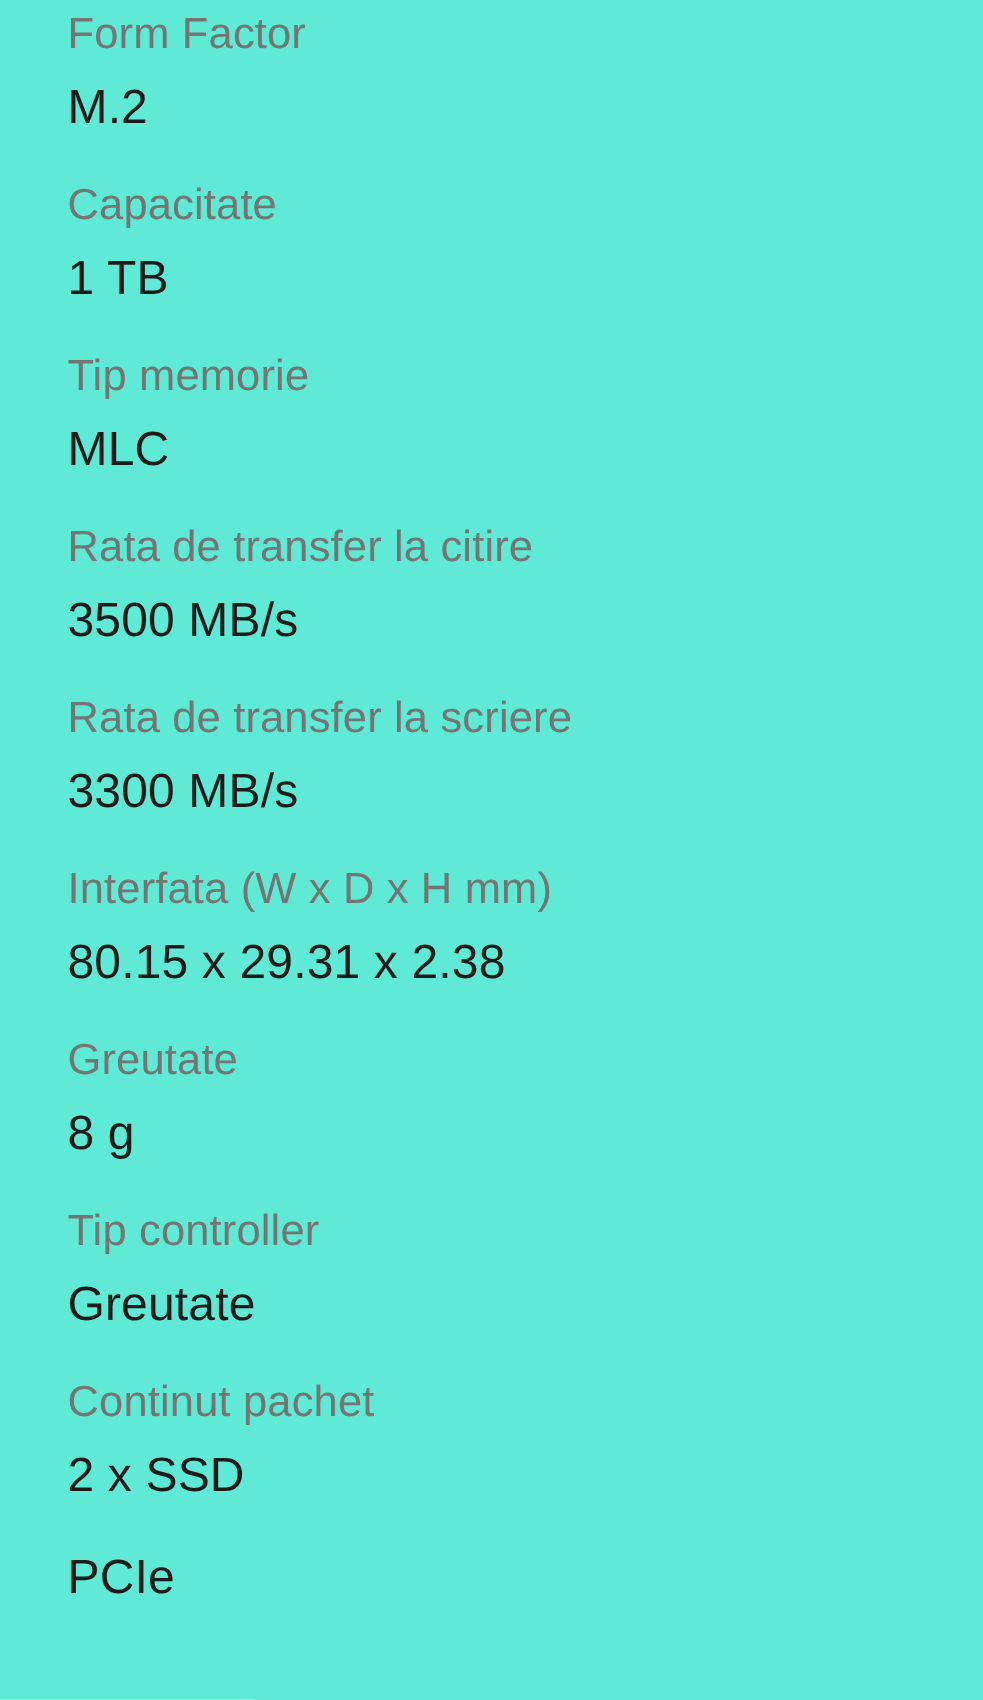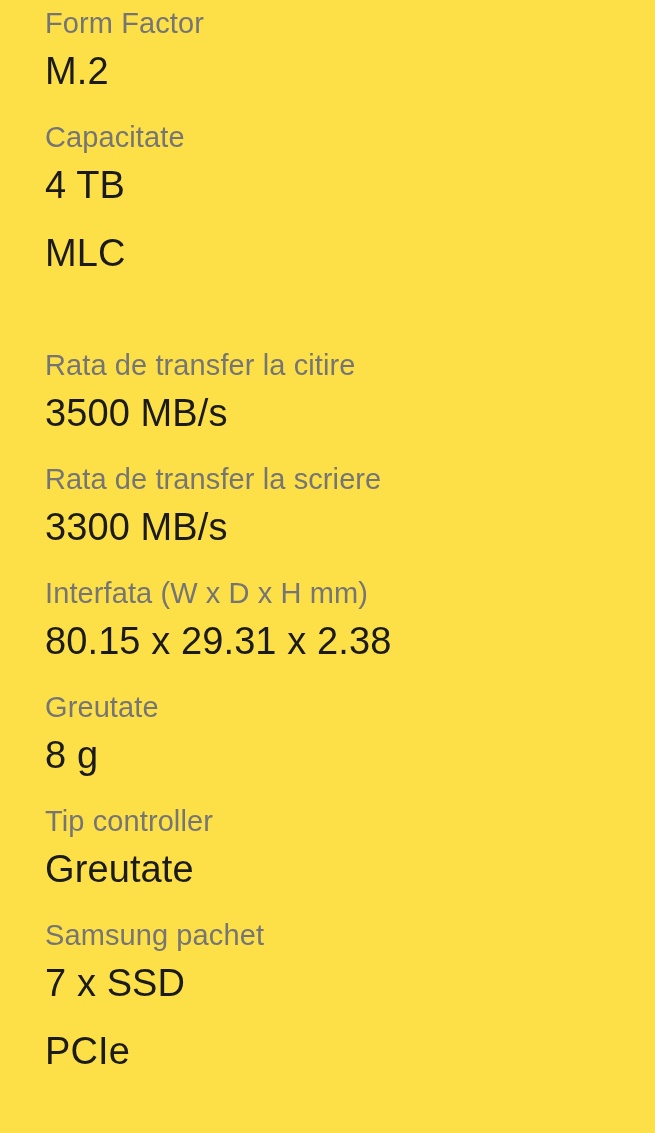--- a/index.html
+++ b/index.html
@@ -20,7 +20,7 @@
     height: 1133px;
     box-sizing: border-box;
     padding: 0 24px 0 45px;
-    background: #fde047;
+    background: #5eead4;
     position: relative;
   }
   .spec-row {

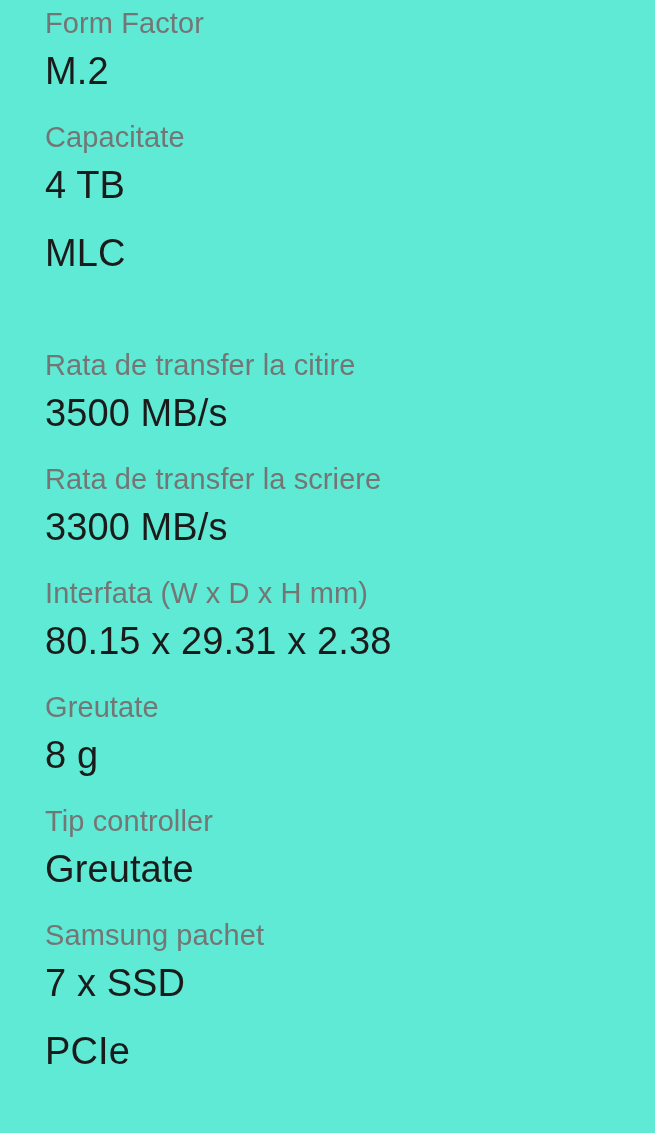--- a/index.html
+++ b/index.html
@@ -43,7 +43,7 @@
   }
   .spec-value {
     display: block;
-    font-size: 38px;
+    font-size: 32px;
     line-height: 50px;
     color: #1b1b1b;
     font-weight: 400;

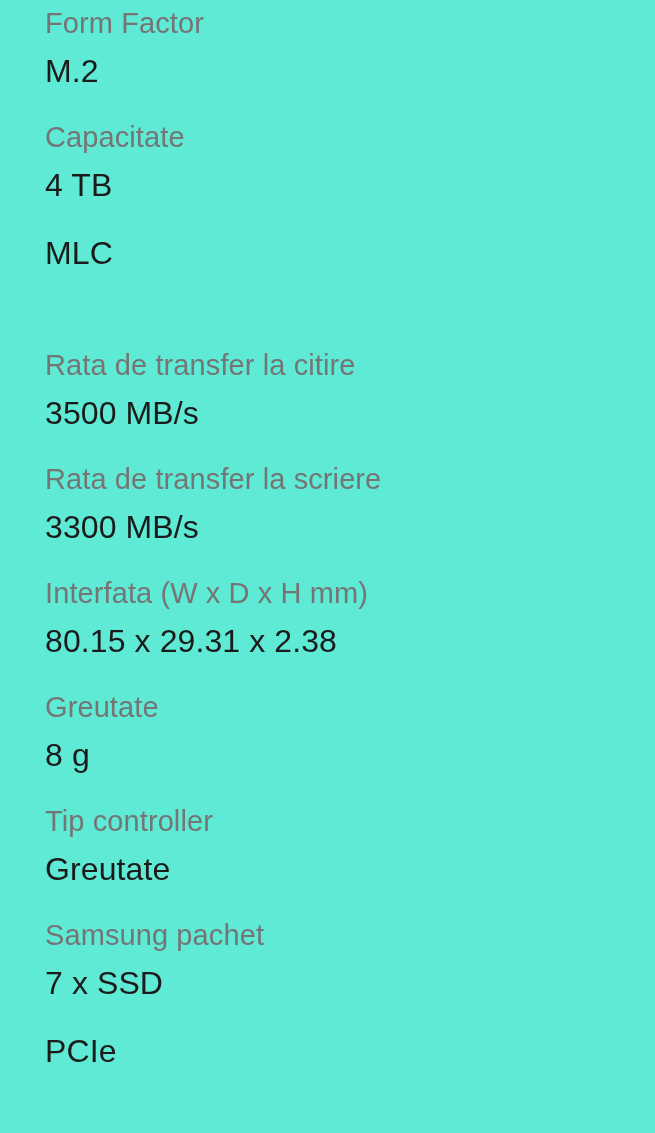--- a/index.html
+++ b/index.html
@@ -63,7 +63,7 @@
 
   <div class="spec-row">
     <span class="spec-label">Capacitate</span>
-    <span class="spec-value">4 TB</span>
+    <span class="spec-value">1 TB</span>
   </div>
 
   <div class="spec-row">

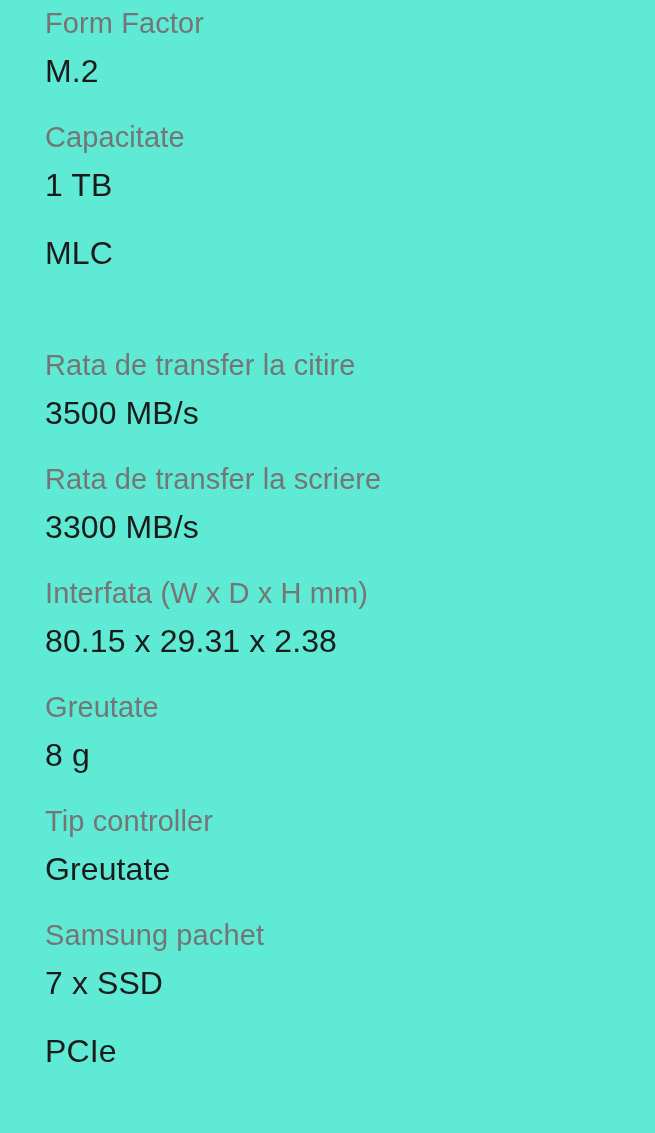--- a/index.html
+++ b/index.html
@@ -67,6 +67,7 @@
   </div>
 
   <div class="spec-row">
+    <span class="spec-label">Tip memorie</span>
     <span class="spec-value">MLC</span>
   </div>
 

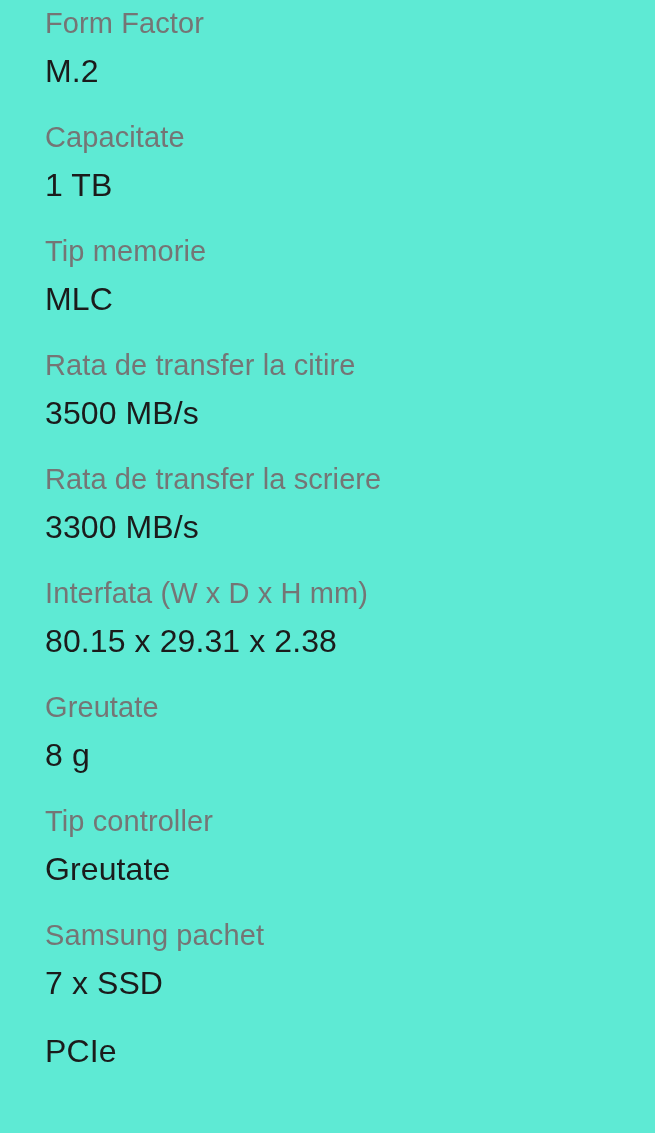--- a/index.html
+++ b/index.html
@@ -97,7 +97,7 @@
   </div>
 
   <div class="spec-row">
-    <span class="spec-label">Samsung pachet</span>
+    <span class="spec-label">Continut pachet</span>
     <span class="spec-value">7 x SSD</span>
   </div>
 

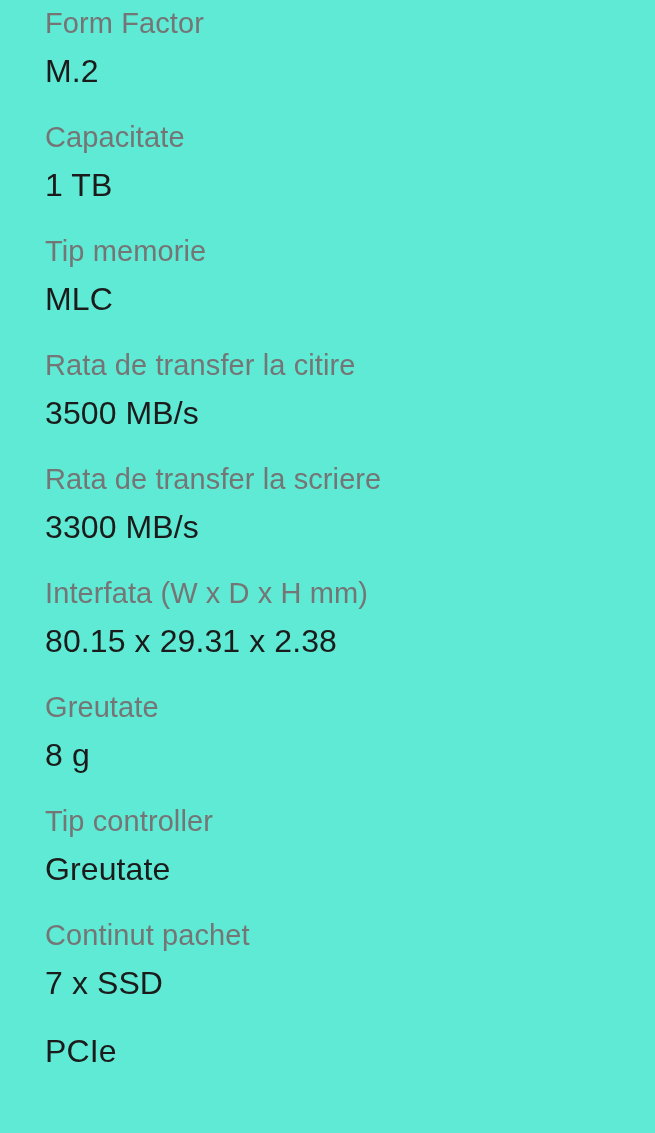--- a/index.html
+++ b/index.html
@@ -98,7 +98,7 @@
 
   <div class="spec-row">
     <span class="spec-label">Continut pachet</span>
-    <span class="spec-value">7 x SSD</span>
+    <span class="spec-value">2 x SSD</span>
   </div>
 
   <div class="spec-row">

